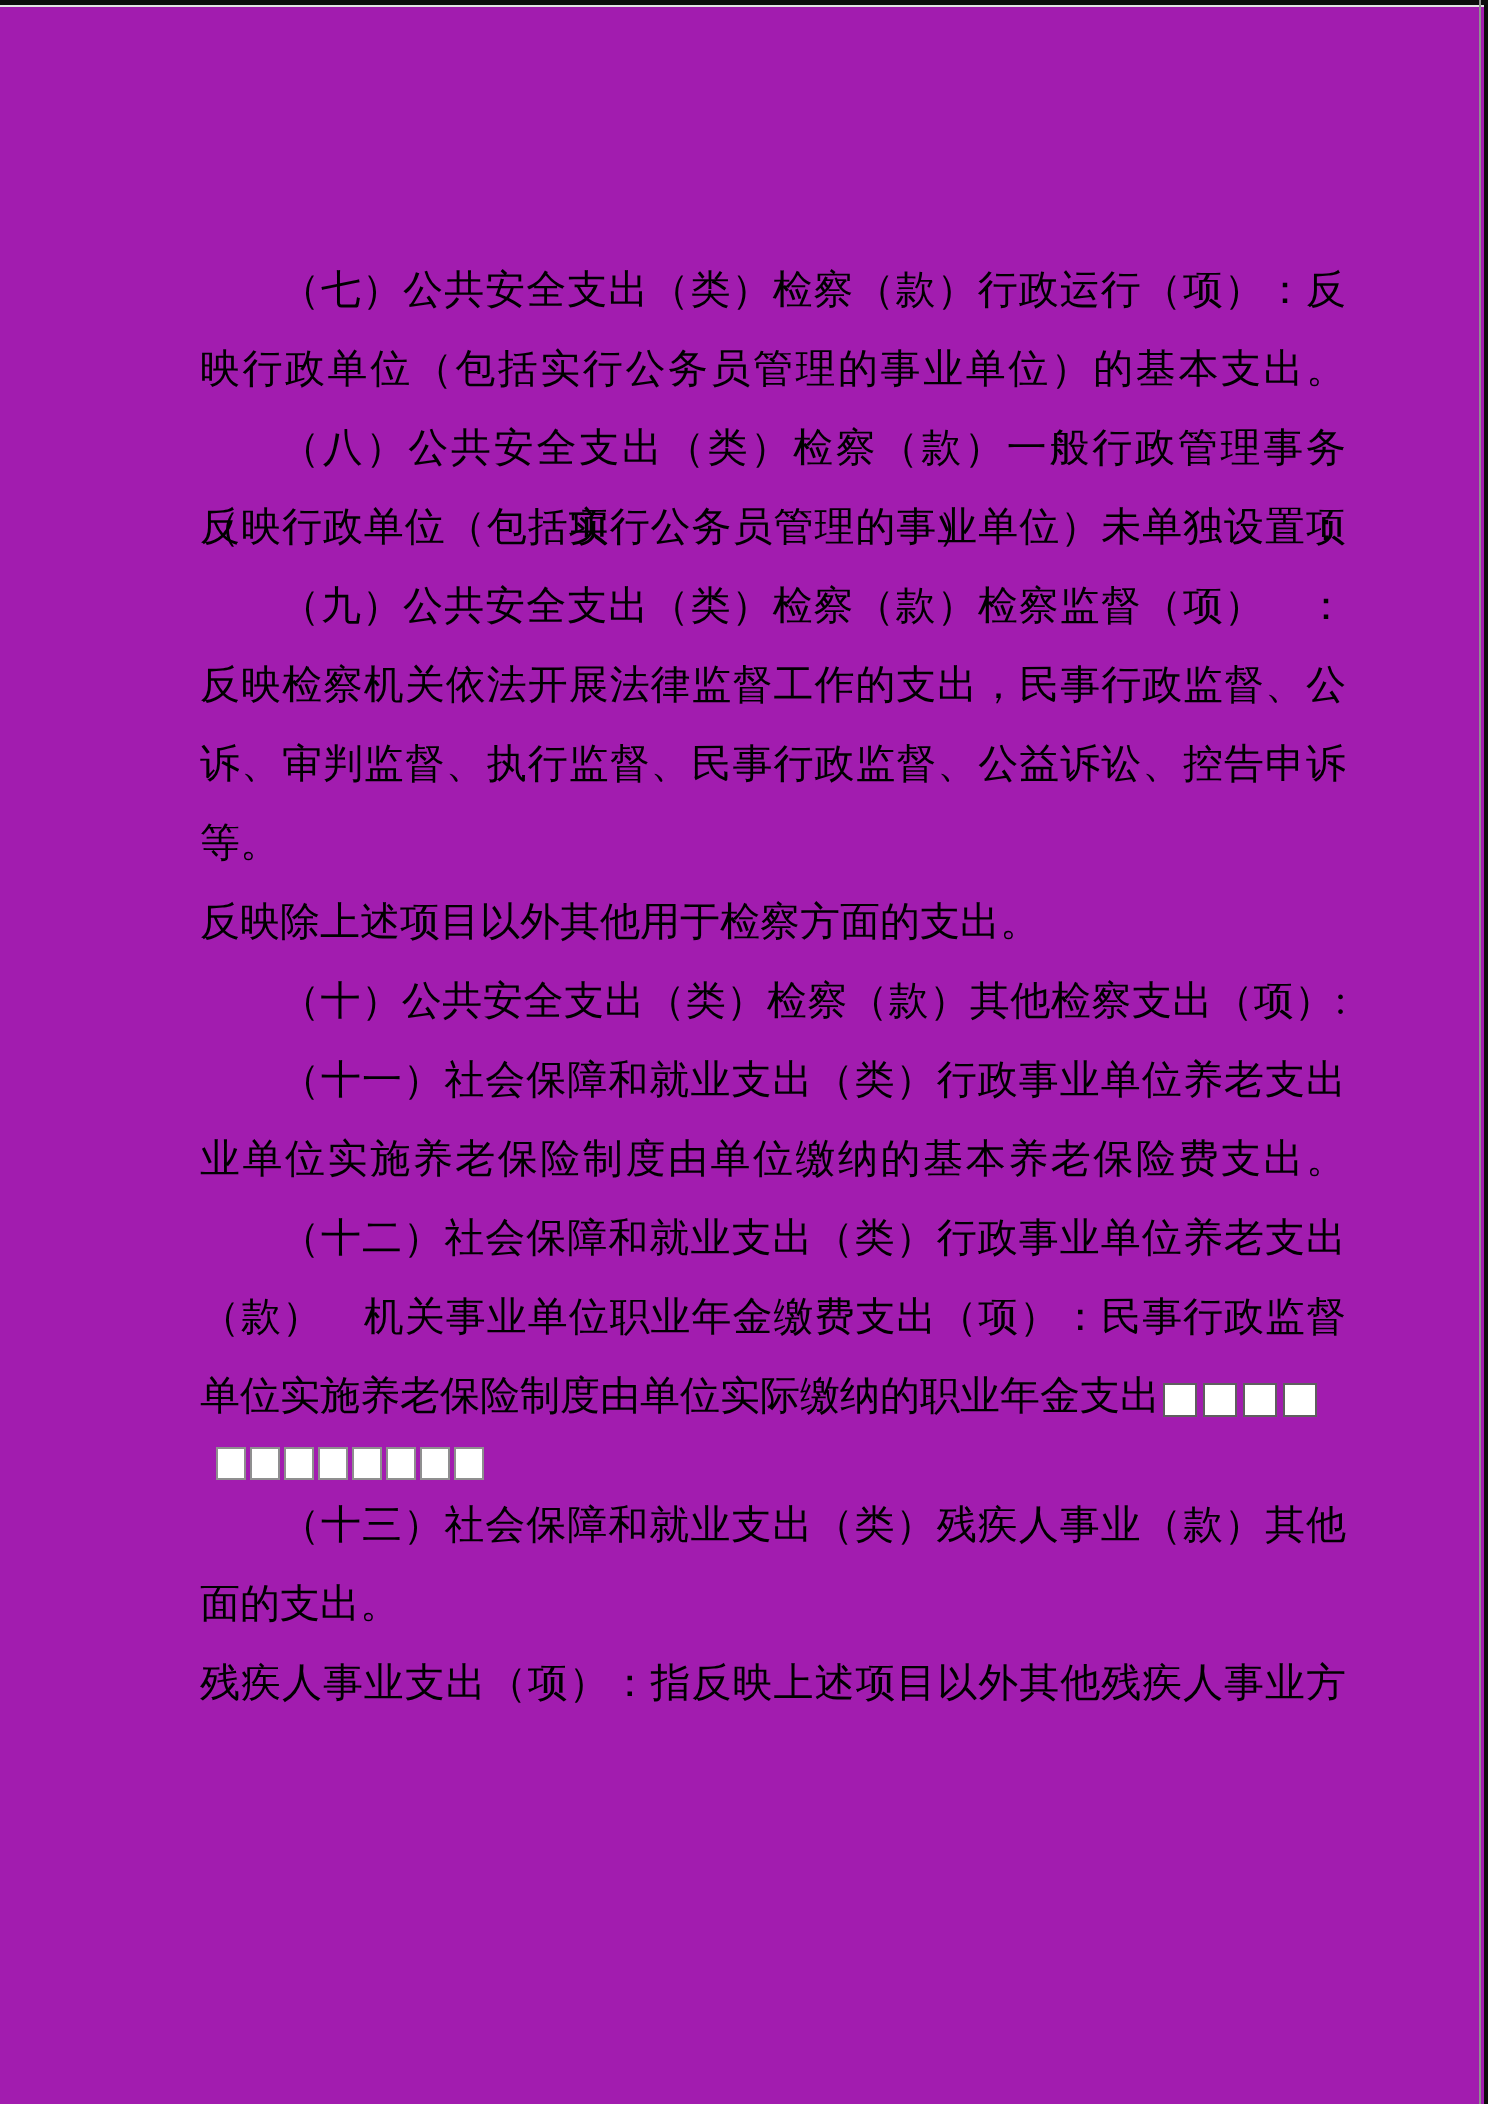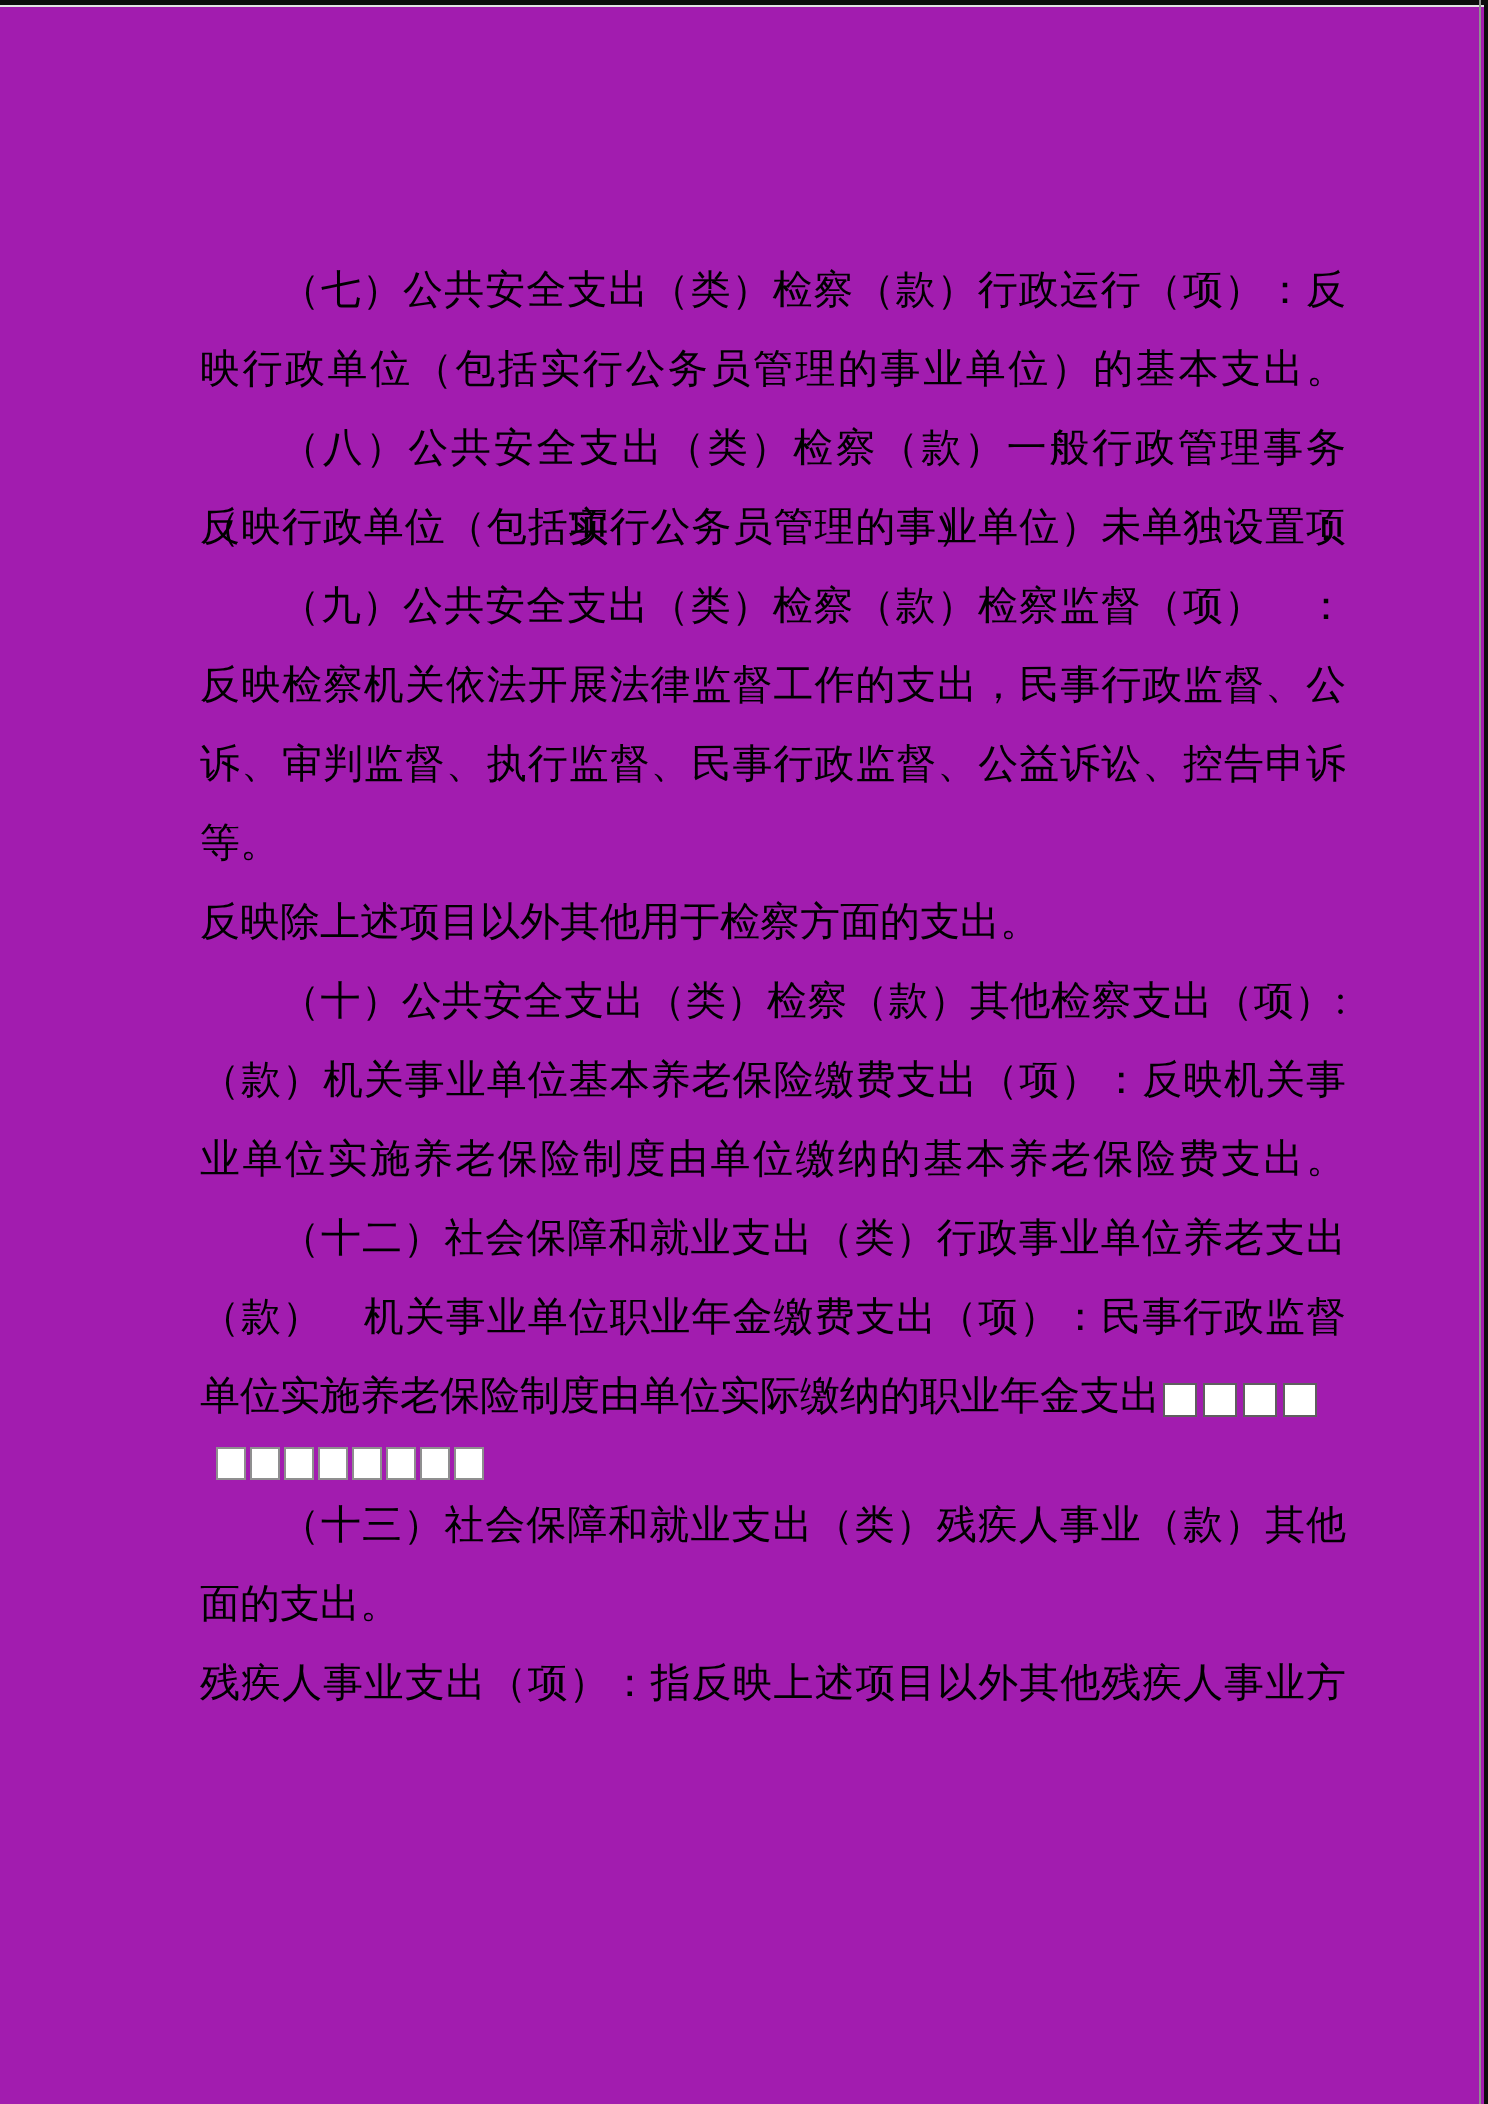--- a/index.html
+++ b/index.html
@@ -107,6 +107,7 @@
       <div class="line"><span>等。</span></div>
       <div class="line"><span>反映除上述项目以外其他用于检察方面的支出。</span></div>
       <div class="line justify indent"><span>（十）公共安全支出（类）检察（款）其他检察支出（项）:</span></div>
+      <div class="line justify indent"><span>（十一）社会保障和就业支出（类）行政事业单位养老支出</span></div>
       <div class="line justify"><span>（款）机关事业单位基本养老保险缴费支出（项）：反映机关事</span></div>
       <div class="line justify"><span>业单位实施养老保险制度由单位缴纳的基本养老保险费支出。</span></div>
       <div class="line justify indent"><span>（十二）社会保障和就业支出（类）行政事业单位养老支出</span></div>

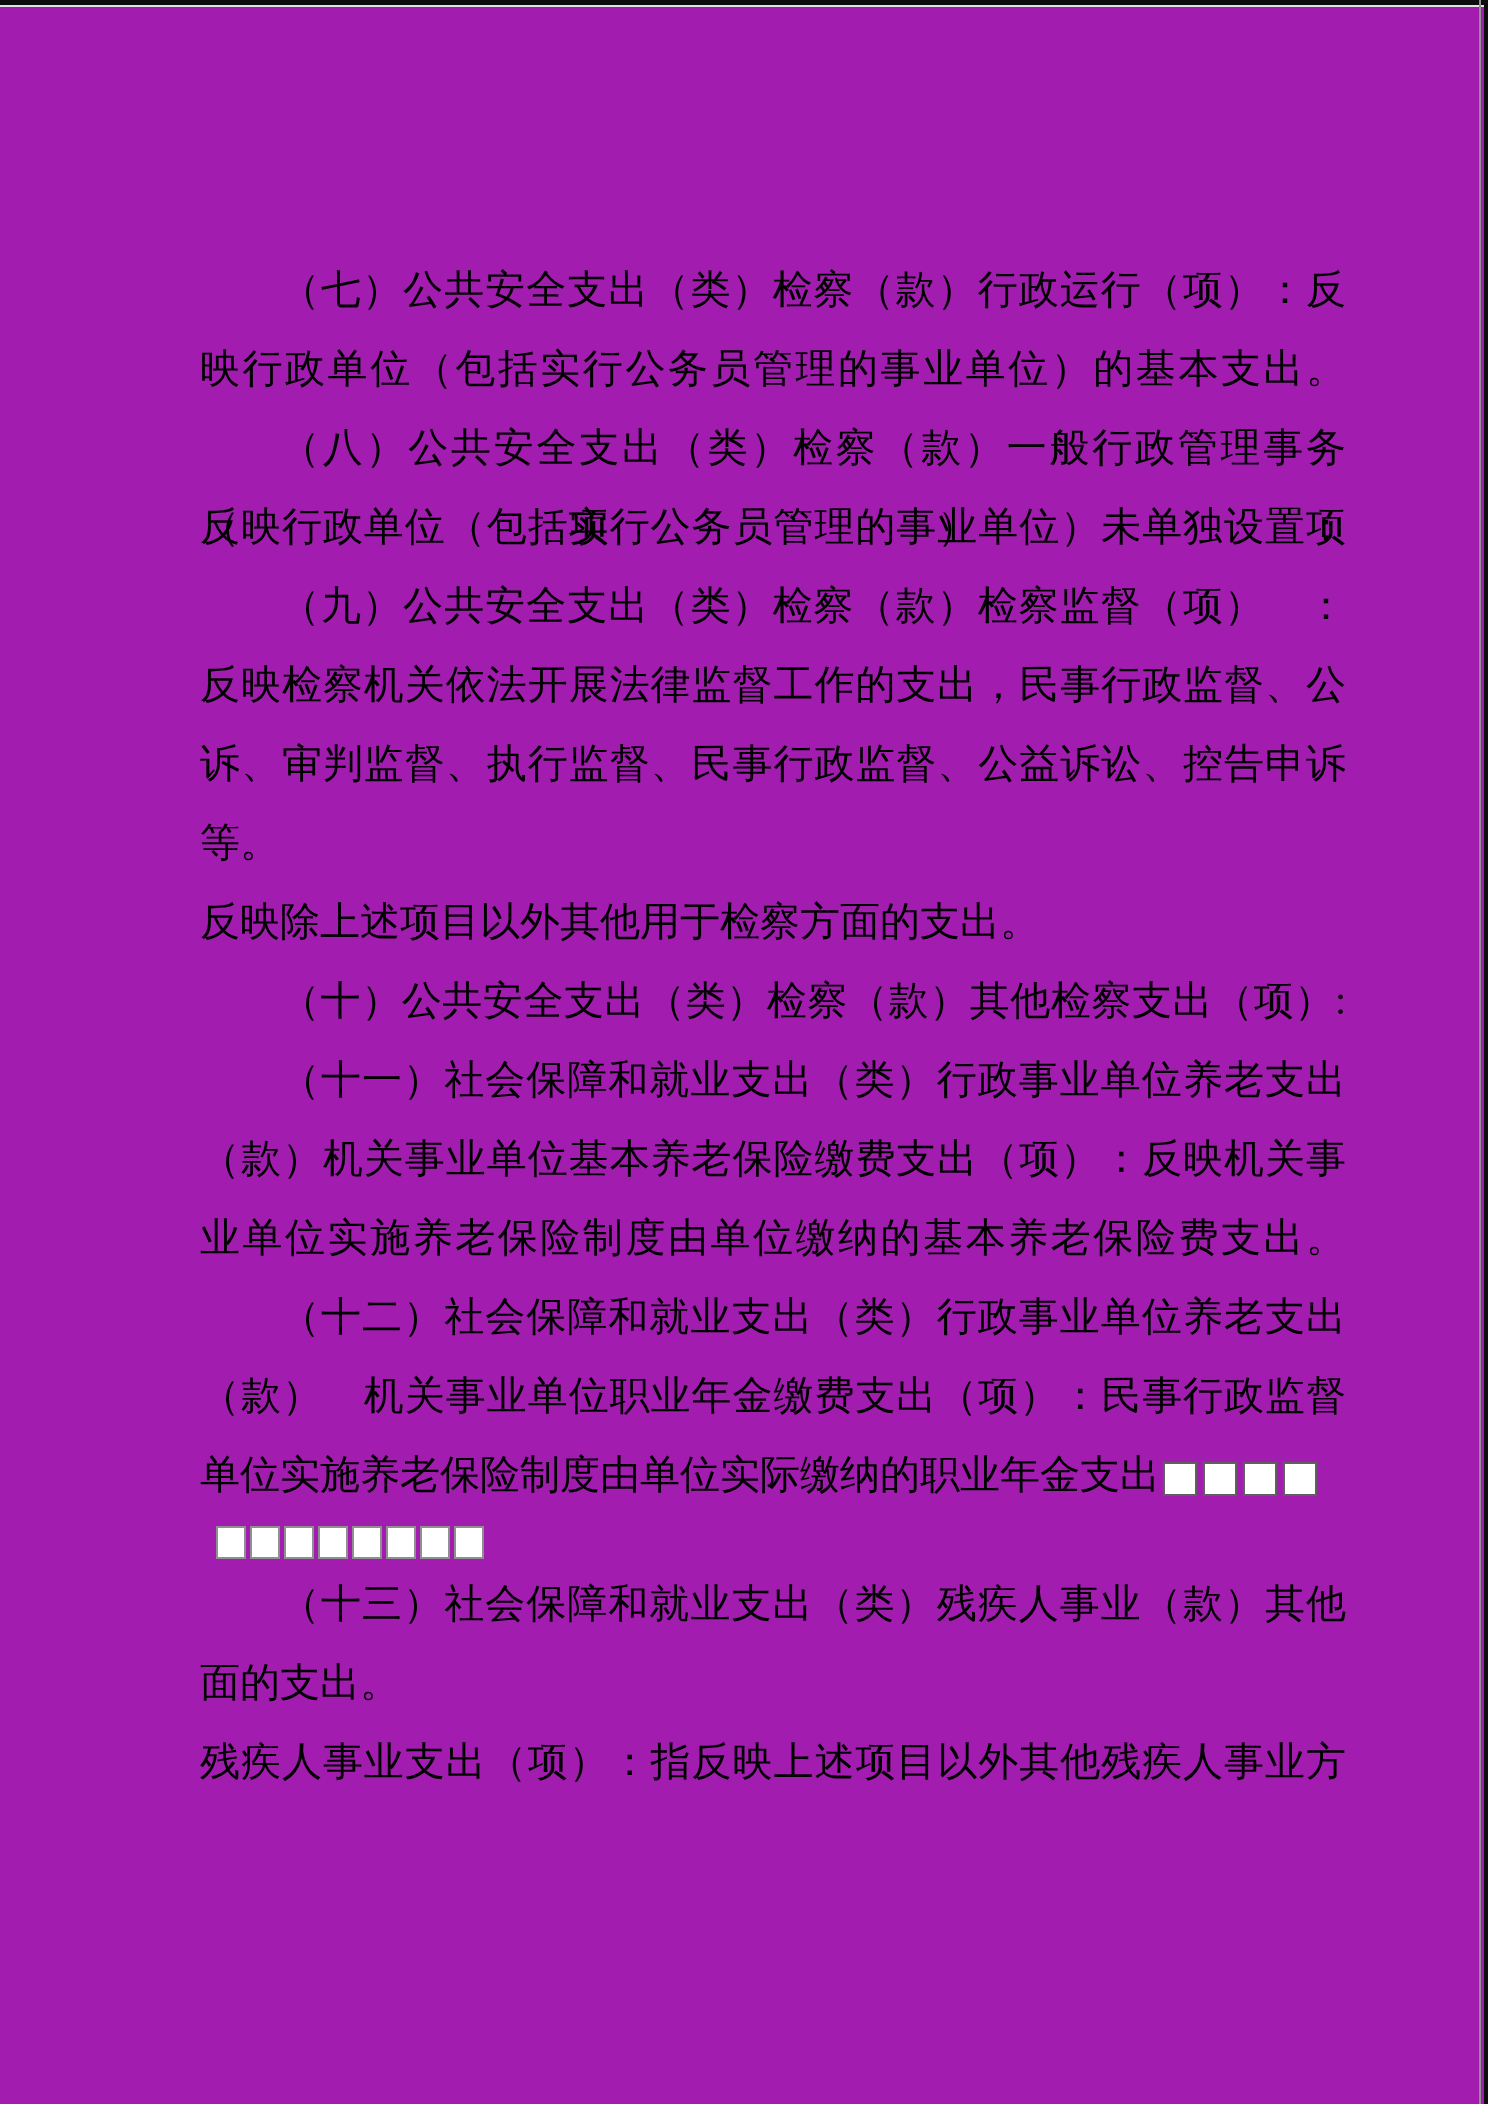--- a/index.html
+++ b/index.html
@@ -108,7 +108,6 @@
       <div class="line"><span>反映除上述项目以外其他用于检察方面的支出。</span></div>
       <div class="line justify indent"><span>（十）公共安全支出（类）检察（款）其他检察支出（项）:</span></div>
       <div class="line justify indent"><span>（十一）社会保障和就业支出（类）行政事业单位养老支出</span></div>
-      <div class="line justify"><span>（款）机关事业单位基本养老保险缴费支出（项）：反映机关事</span></div>
       <div class="line justify"><span>业单位实施养老保险制度由单位缴纳的基本养老保险费支出。</span></div>
       <div class="line justify indent"><span>（十二）社会保障和就业支出（类）行政事业单位养老支出</span></div>
       <div class="line justify"><span>（款）　机关事业单位职业年金缴费支出（项）：民事行政监督</span></div>

